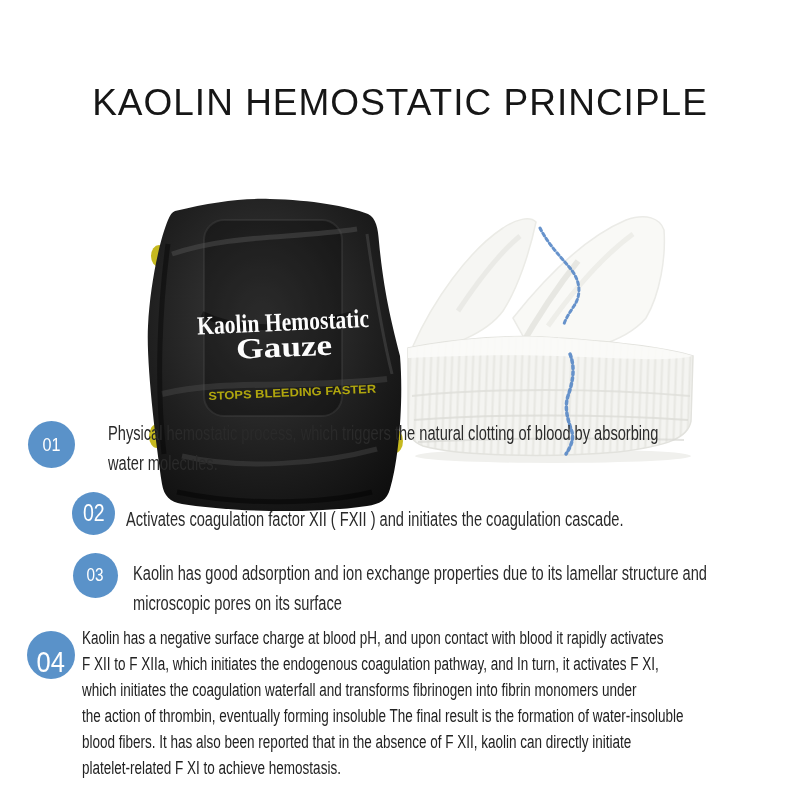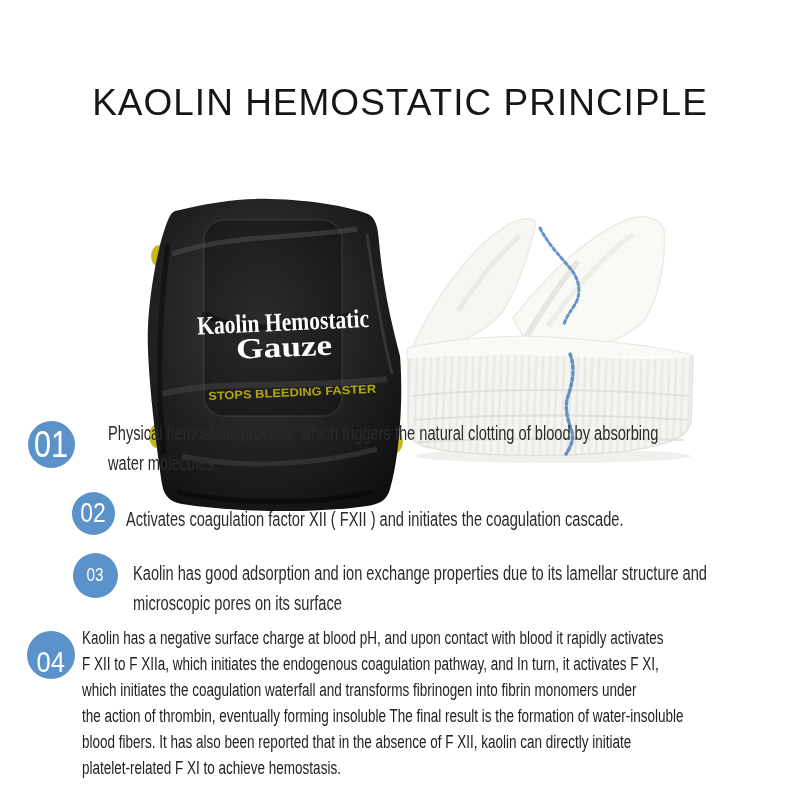--- a/index.html
+++ b/index.html
@@ -19,7 +19,7 @@
     display:flex;align-items:center;justify-content:center;
   }
   .step-circle span{display:inline-block;transform:scaleX(.85);font-weight:400;letter-spacing:0;}
-  .c1{left:28px;top:421px;width:47px;height:47px;font-size:36px;}
+  .c1{left:28px;top:421px;width:47px;height:47px;font-size:19px;}
   .c2{left:72px;top:492px;width:43px;height:43px;font-size:27px;}
   .c3{left:73px;top:553px;width:45px;height:45px;font-size:18px;}
   .c4{left:27px;top:631px;width:48px;height:48px;font-size:30px;align-items:flex-end;}

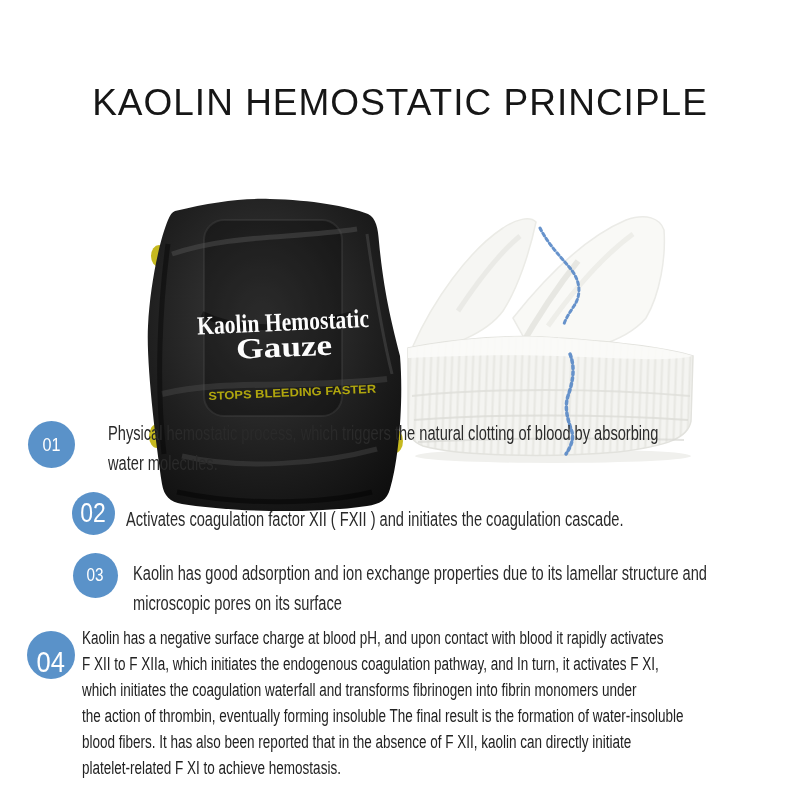--- a/index.html
+++ b/index.html
@@ -20,7 +20,7 @@
   }
   .step-circle span{display:inline-block;transform:scaleX(.85);font-weight:400;letter-spacing:0;}
   .c1{left:28px;top:421px;width:47px;height:47px;font-size:19px;}
-  .c2{left:72px;top:492px;width:43px;height:43px;font-size:27px;}
+  .c2{left:72px;top:492px;width:43px;height:43px;font-size:23px;}
   .c3{left:73px;top:553px;width:45px;height:45px;font-size:18px;}
   .c4{left:27px;top:631px;width:48px;height:48px;font-size:30px;align-items:flex-end;}
   .step-text{position:absolute;transform:scaleX(.75);transform-origin:left top;color:#2a2a2a;}

